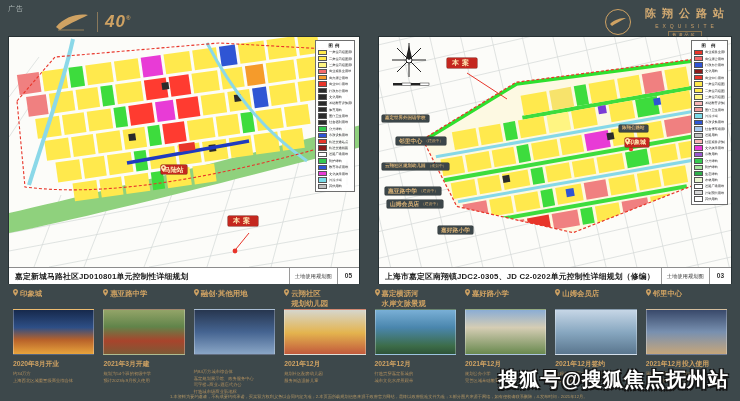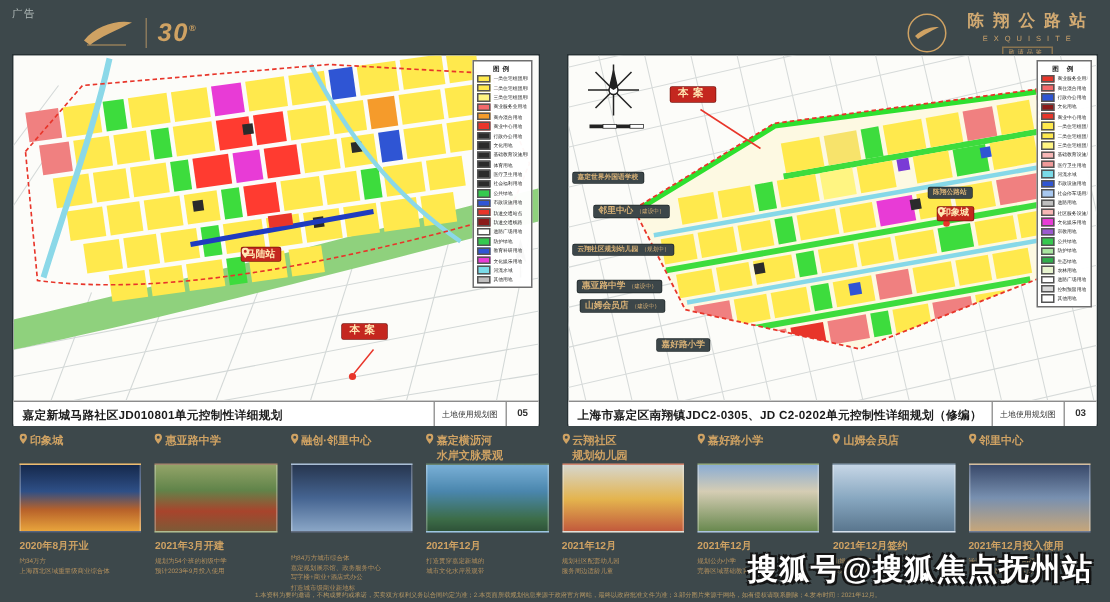--- a/index.html
+++ b/index.html
@@ -74,7 +74,7 @@
     <path d="M4,19 h26" stroke="#cfa263" stroke-width="1" opacity=".6"></path>
   </svg>
   <div class="divider"></div>
-  <div class="num30"><span>30</span><sup>®</sup></div>
+  <div class="num30"><span>40</span><sup>®</sup></div>
 </div>
 
 <div class="brand-right">

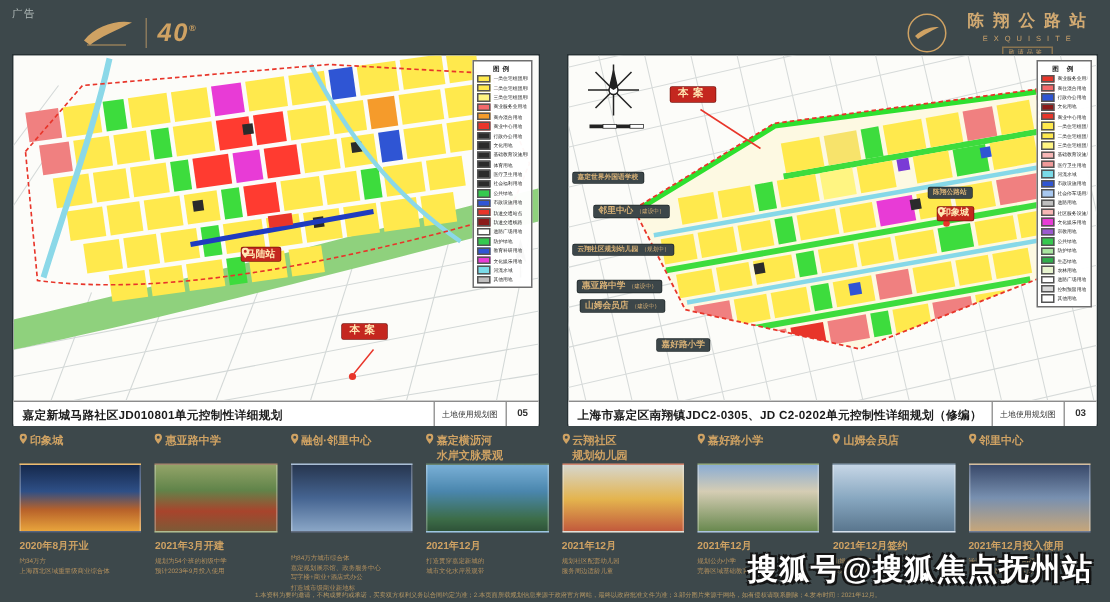--- a/index.html
+++ b/index.html
@@ -569,7 +569,7 @@
       <svg class="pin" width="5" height="7" viewBox="0 0 10 14">
           <path d="M5,0 C8,0 10,2.2 10,5 C10,8.5 5,14 5,14 C5,14 0,8.5 0,5 C0,2.2 2,0 5,0 Z M5,3 A2,2 0 1,0 5,7 A2,2 0 1,0 5,3Z" fill="#cfa263"></path>
         </svg>
-      <span class="card-title-text">融创·邻里中心</span>
+      <span class="card-title-text">融创·其他用地</span>
     </div>
     <div class="card-photo p3"></div>
     <div class="card-date" style="visibility: hidden;"></div>

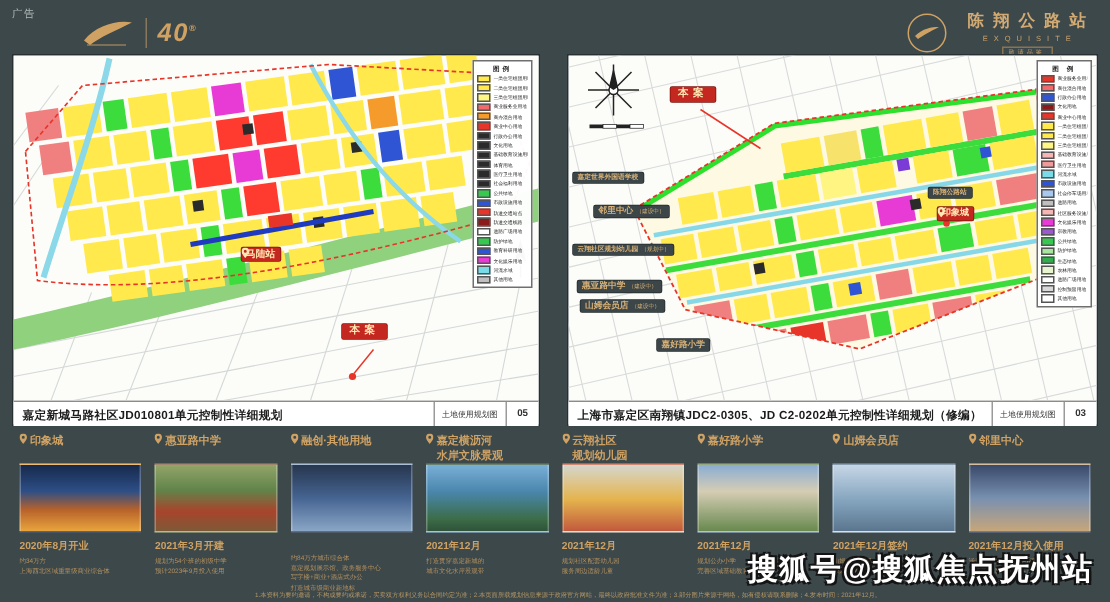--- a/index.html
+++ b/index.html
@@ -581,6 +581,18 @@
       <svg class="pin" width="5" height="7" viewBox="0 0 10 14">
           <path d="M5,0 C8,0 10,2.2 10,5 C10,8.5 5,14 5,14 C5,14 0,8.5 0,5 C0,2.2 2,0 5,0 Z M5,3 A2,2 0 1,0 5,7 A2,2 0 1,0 5,3Z" fill="#cfa263"></path>
         </svg>
+      <span class="card-title-text">云翔社区<br>规划幼儿园</span>
+    </div>
+    <div class="card-photo p5"></div>
+    <div class="card-date">2021年12月</div>
+    <div class="card-desc">规划社区配套幼儿园<br>服务周边适龄儿童</div>
+  </div>
+
+  <div class="card">
+    <div class="card-title">
+      <svg class="pin" width="5" height="7" viewBox="0 0 10 14">
+          <path d="M5,0 C8,0 10,2.2 10,5 C10,8.5 5,14 5,14 C5,14 0,8.5 0,5 C0,2.2 2,0 5,0 Z M5,3 A2,2 0 1,0 5,7 A2,2 0 1,0 5,3Z" fill="#cfa263"></path>
+        </svg>
       <span class="card-title-text">嘉定横沥河<br>水岸文脉景观</span>
     </div>
     <div class="card-photo p4"></div>
@@ -593,18 +605,6 @@
       <svg class="pin" width="5" height="7" viewBox="0 0 10 14">
           <path d="M5,0 C8,0 10,2.2 10,5 C10,8.5 5,14 5,14 C5,14 0,8.5 0,5 C0,2.2 2,0 5,0 Z M5,3 A2,2 0 1,0 5,7 A2,2 0 1,0 5,3Z" fill="#cfa263"></path>
         </svg>
-      <span class="card-title-text">云翔社区<br>规划幼儿园</span>
-    </div>
-    <div class="card-photo p5"></div>
-    <div class="card-date">2021年12月</div>
-    <div class="card-desc">规划社区配套幼儿园<br>服务周边适龄儿童</div>
-  </div>
-
-  <div class="card">
-    <div class="card-title">
-      <svg class="pin" width="5" height="7" viewBox="0 0 10 14">
-          <path d="M5,0 C8,0 10,2.2 10,5 C10,8.5 5,14 5,14 C5,14 0,8.5 0,5 C0,2.2 2,0 5,0 Z M5,3 A2,2 0 1,0 5,7 A2,2 0 1,0 5,3Z" fill="#cfa263"></path>
-        </svg>
       <span class="card-title-text">嘉好路小学</span>
     </div>
     <div class="card-photo p6"></div>

